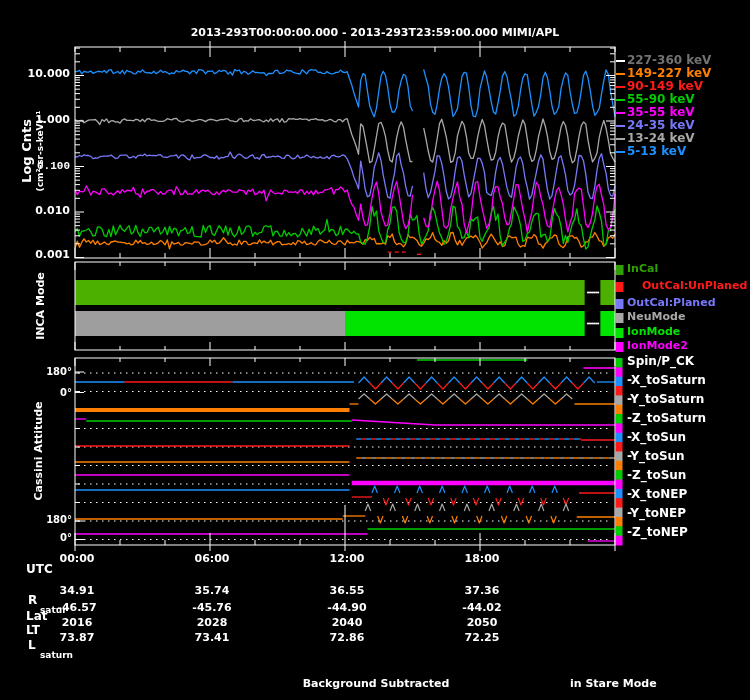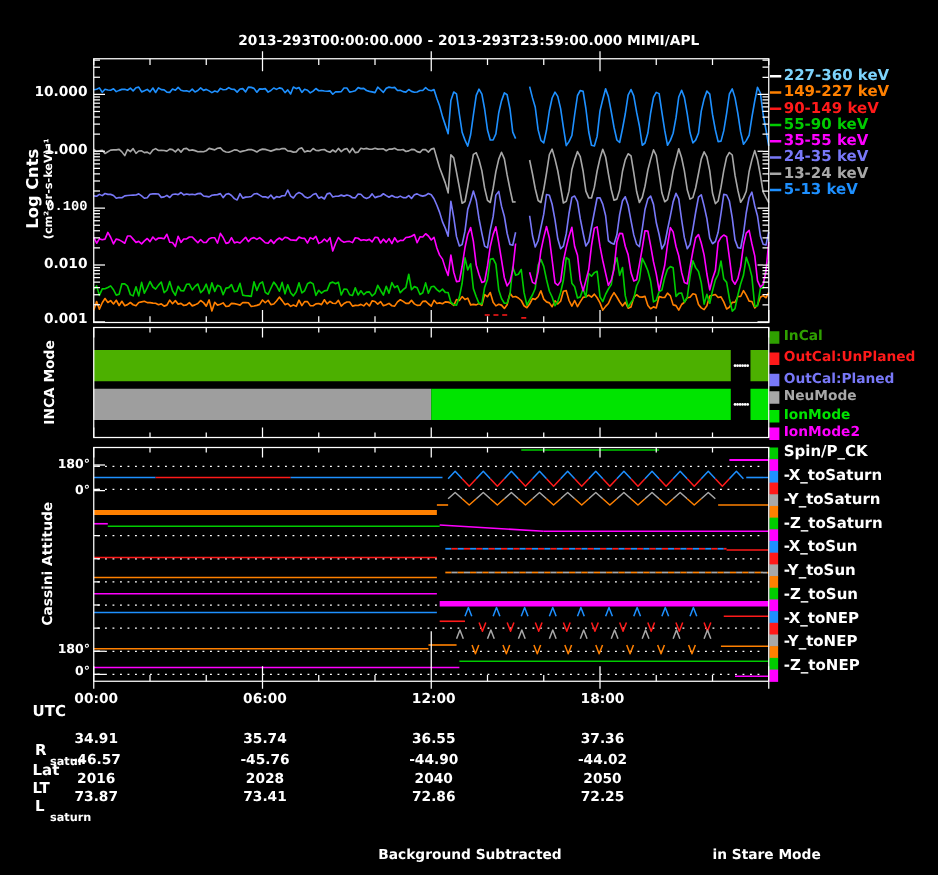--- a/index.html
+++ b/index.html
@@ -493,7 +493,7 @@
   <div class="t rt" style="left:40px;top:514px;width:32px;font-size:10px;">180°</div>
   <div class="t rt" style="left:40px;top:532px;width:32px;font-size:10px;">0°</div>
 
-  <div class="t" style="left: 627px; top: 54px; font-size: 12px; color: #7dd3fc;">227-360 keV</div>
+  <div class="t" style="left: 627px; top: 54px; font-size: 12px; color: #737373;">227-360 keV</div>
   <div class="t" style="left: 627px; top: 67px; font-size: 12px; color: rgb(255, 128, 0);">149-227 keV</div>
   <div class="t" style="left: 627px; top: 80px; font-size: 12px; color: rgb(255, 26, 26);">90-149 keV</div>
   <div class="t" style="left: 627px; top: 93px; font-size: 12px; color: rgb(0, 204, 0); text-align: center;">55-90 keV</div>

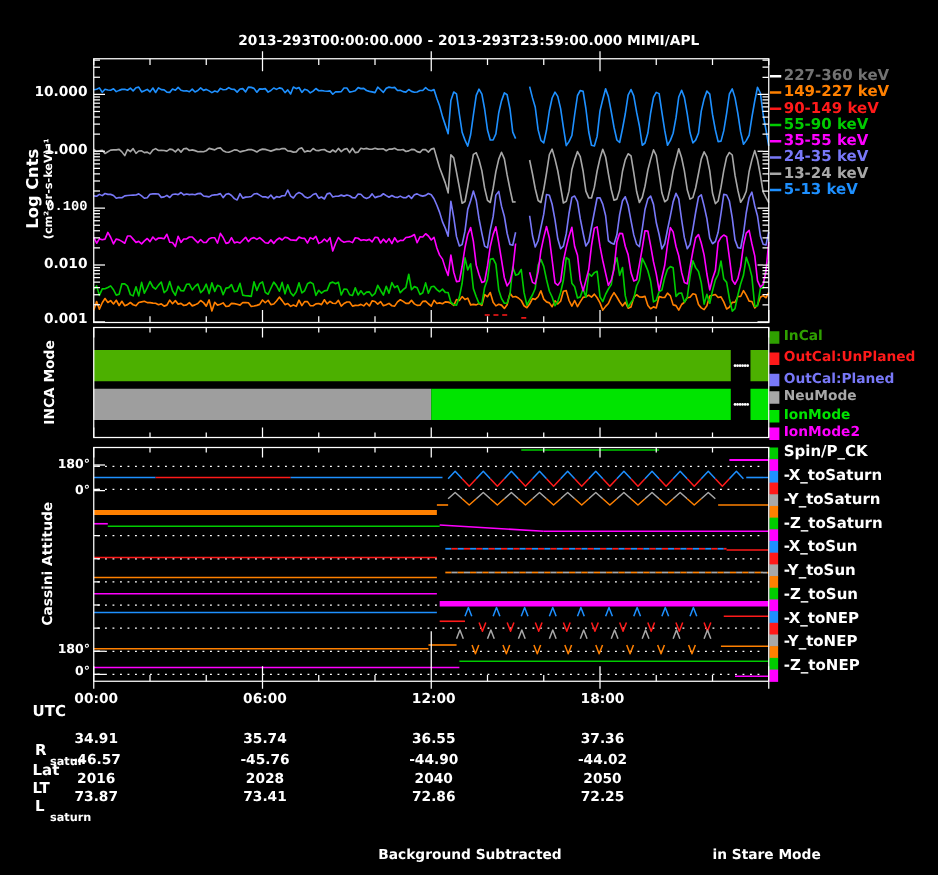--- a/index.html
+++ b/index.html
@@ -503,7 +503,7 @@
   <div class="t" style="left: 627px; top: 145px; font-size: 12px; color: rgb(30, 144, 255);">5-13 keV</div>
 
   <div class="t" style="left: 627px; top: 263px; font-size: 11px; color: rgb(47, 160, 0);">InCal</div>
-  <div class="t" style="left: 627px; top: 280px; font-size: 11px; color: rgb(255, 26, 26);">OutCal:UnPlaned</div>
+  <div class="t" style="left: 642px; top: 280px; font-size: 11px; color: rgb(255, 26, 26);">OutCal:UnPlaned</div>
   <div class="t" style="left: 627px; top: 297px; font-size: 11px; color: rgb(120, 120, 248);">OutCal:Planed</div>
   <div class="t" style="left: 627px; top: 311px; font-size: 11px; color: rgb(168, 168, 168);">NeuMode</div>
   <div class="t" style="left: 627px; top: 326px; font-size: 11px; color: rgb(0, 228, 0);">IonMode</div>

